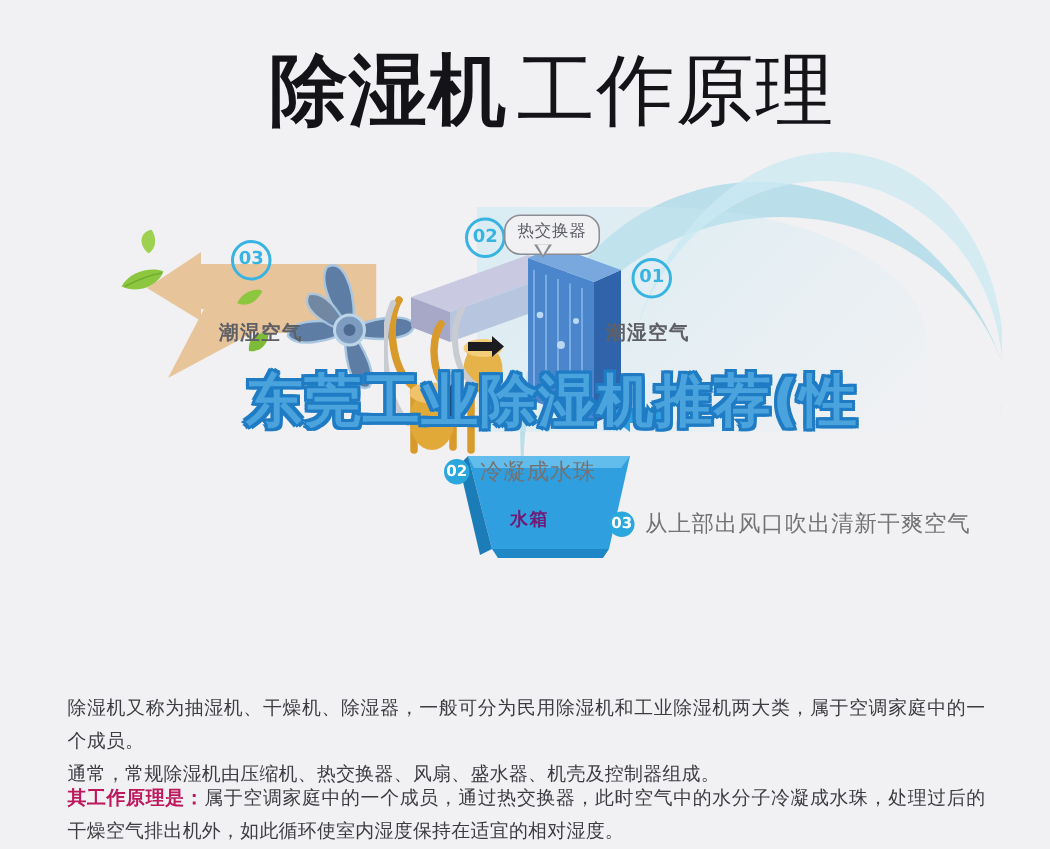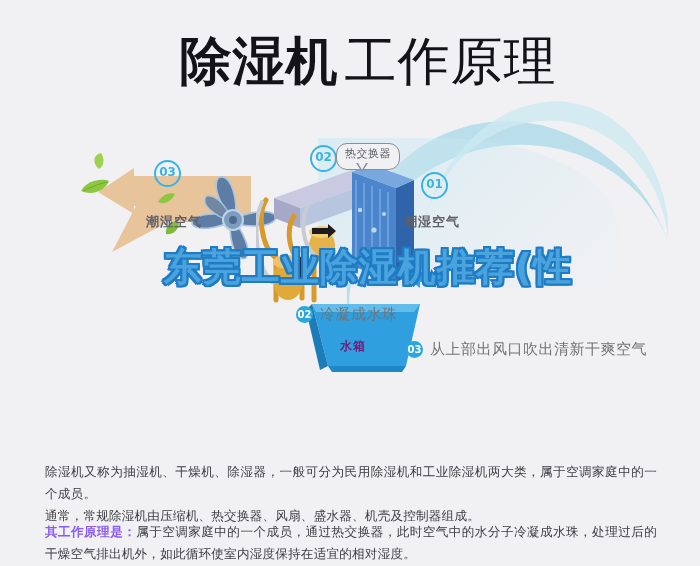--- a/index.html
+++ b/index.html
@@ -231,7 +231,7 @@
   }
   #para1 { top: 418px; }
   #para2 { top: 478px; }
-  .strong { font-weight: 700; color: #8b5cf6; }
+  .strong { font-weight: 700; color: #be185d; }
 </style>
 </head>
 <body>

